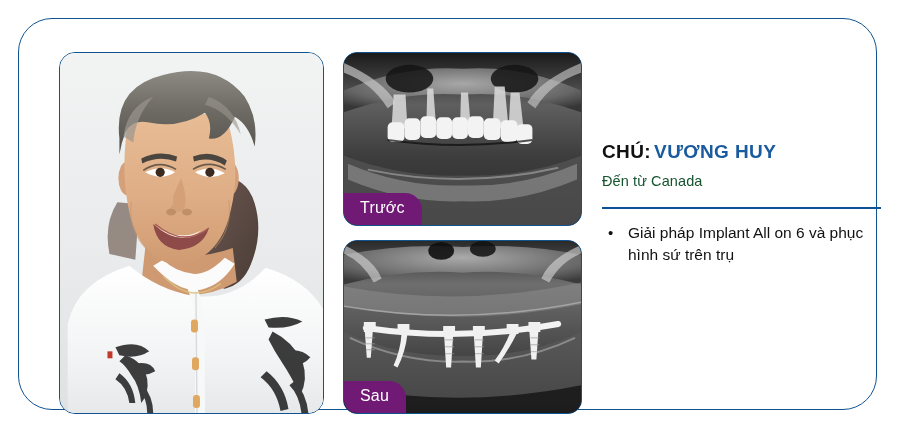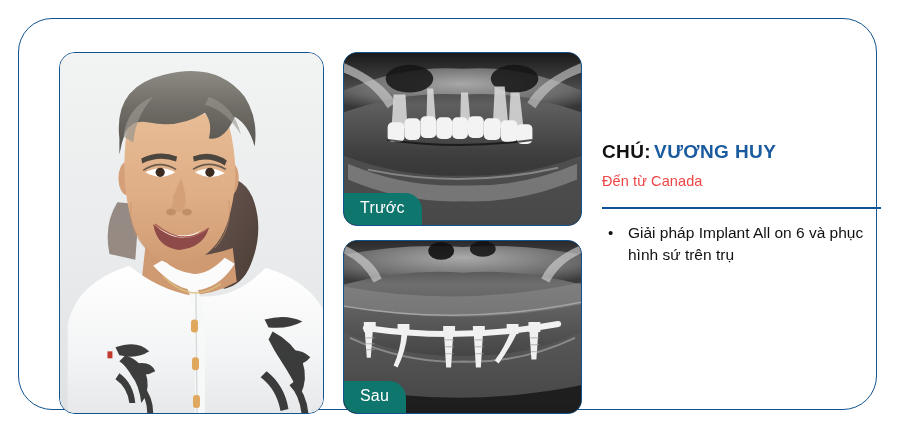--- a/index.html
+++ b/index.html
@@ -77,7 +77,7 @@
   .info-sub{
     margin-top:10px;
     font-size:14.5px;
-    color:#ef4444;
+    color:#14532d;
     letter-spacing:.1px;
   }
   .divider{

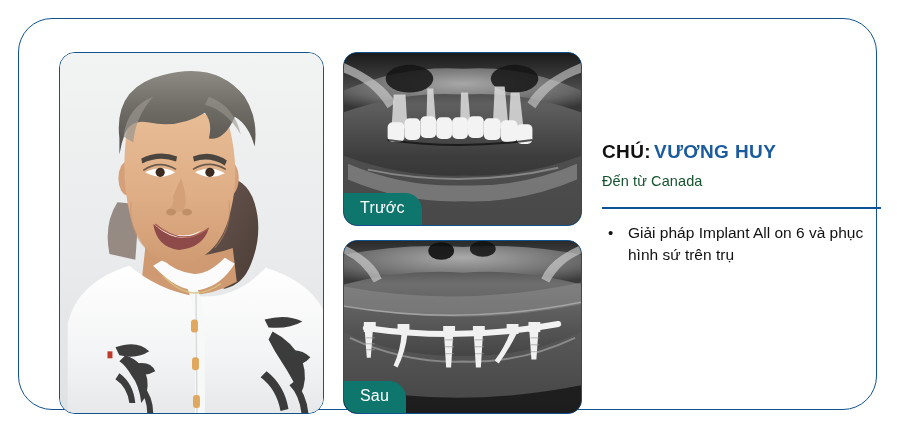--- a/index.html
+++ b/index.html
@@ -50,7 +50,7 @@
   .badge{
     position:absolute;
     left:0;bottom:0;
-    background:#0f766e;
+    background:#701a75;
     color:#ffffff;
     font-size:16px;
     line-height:1;

